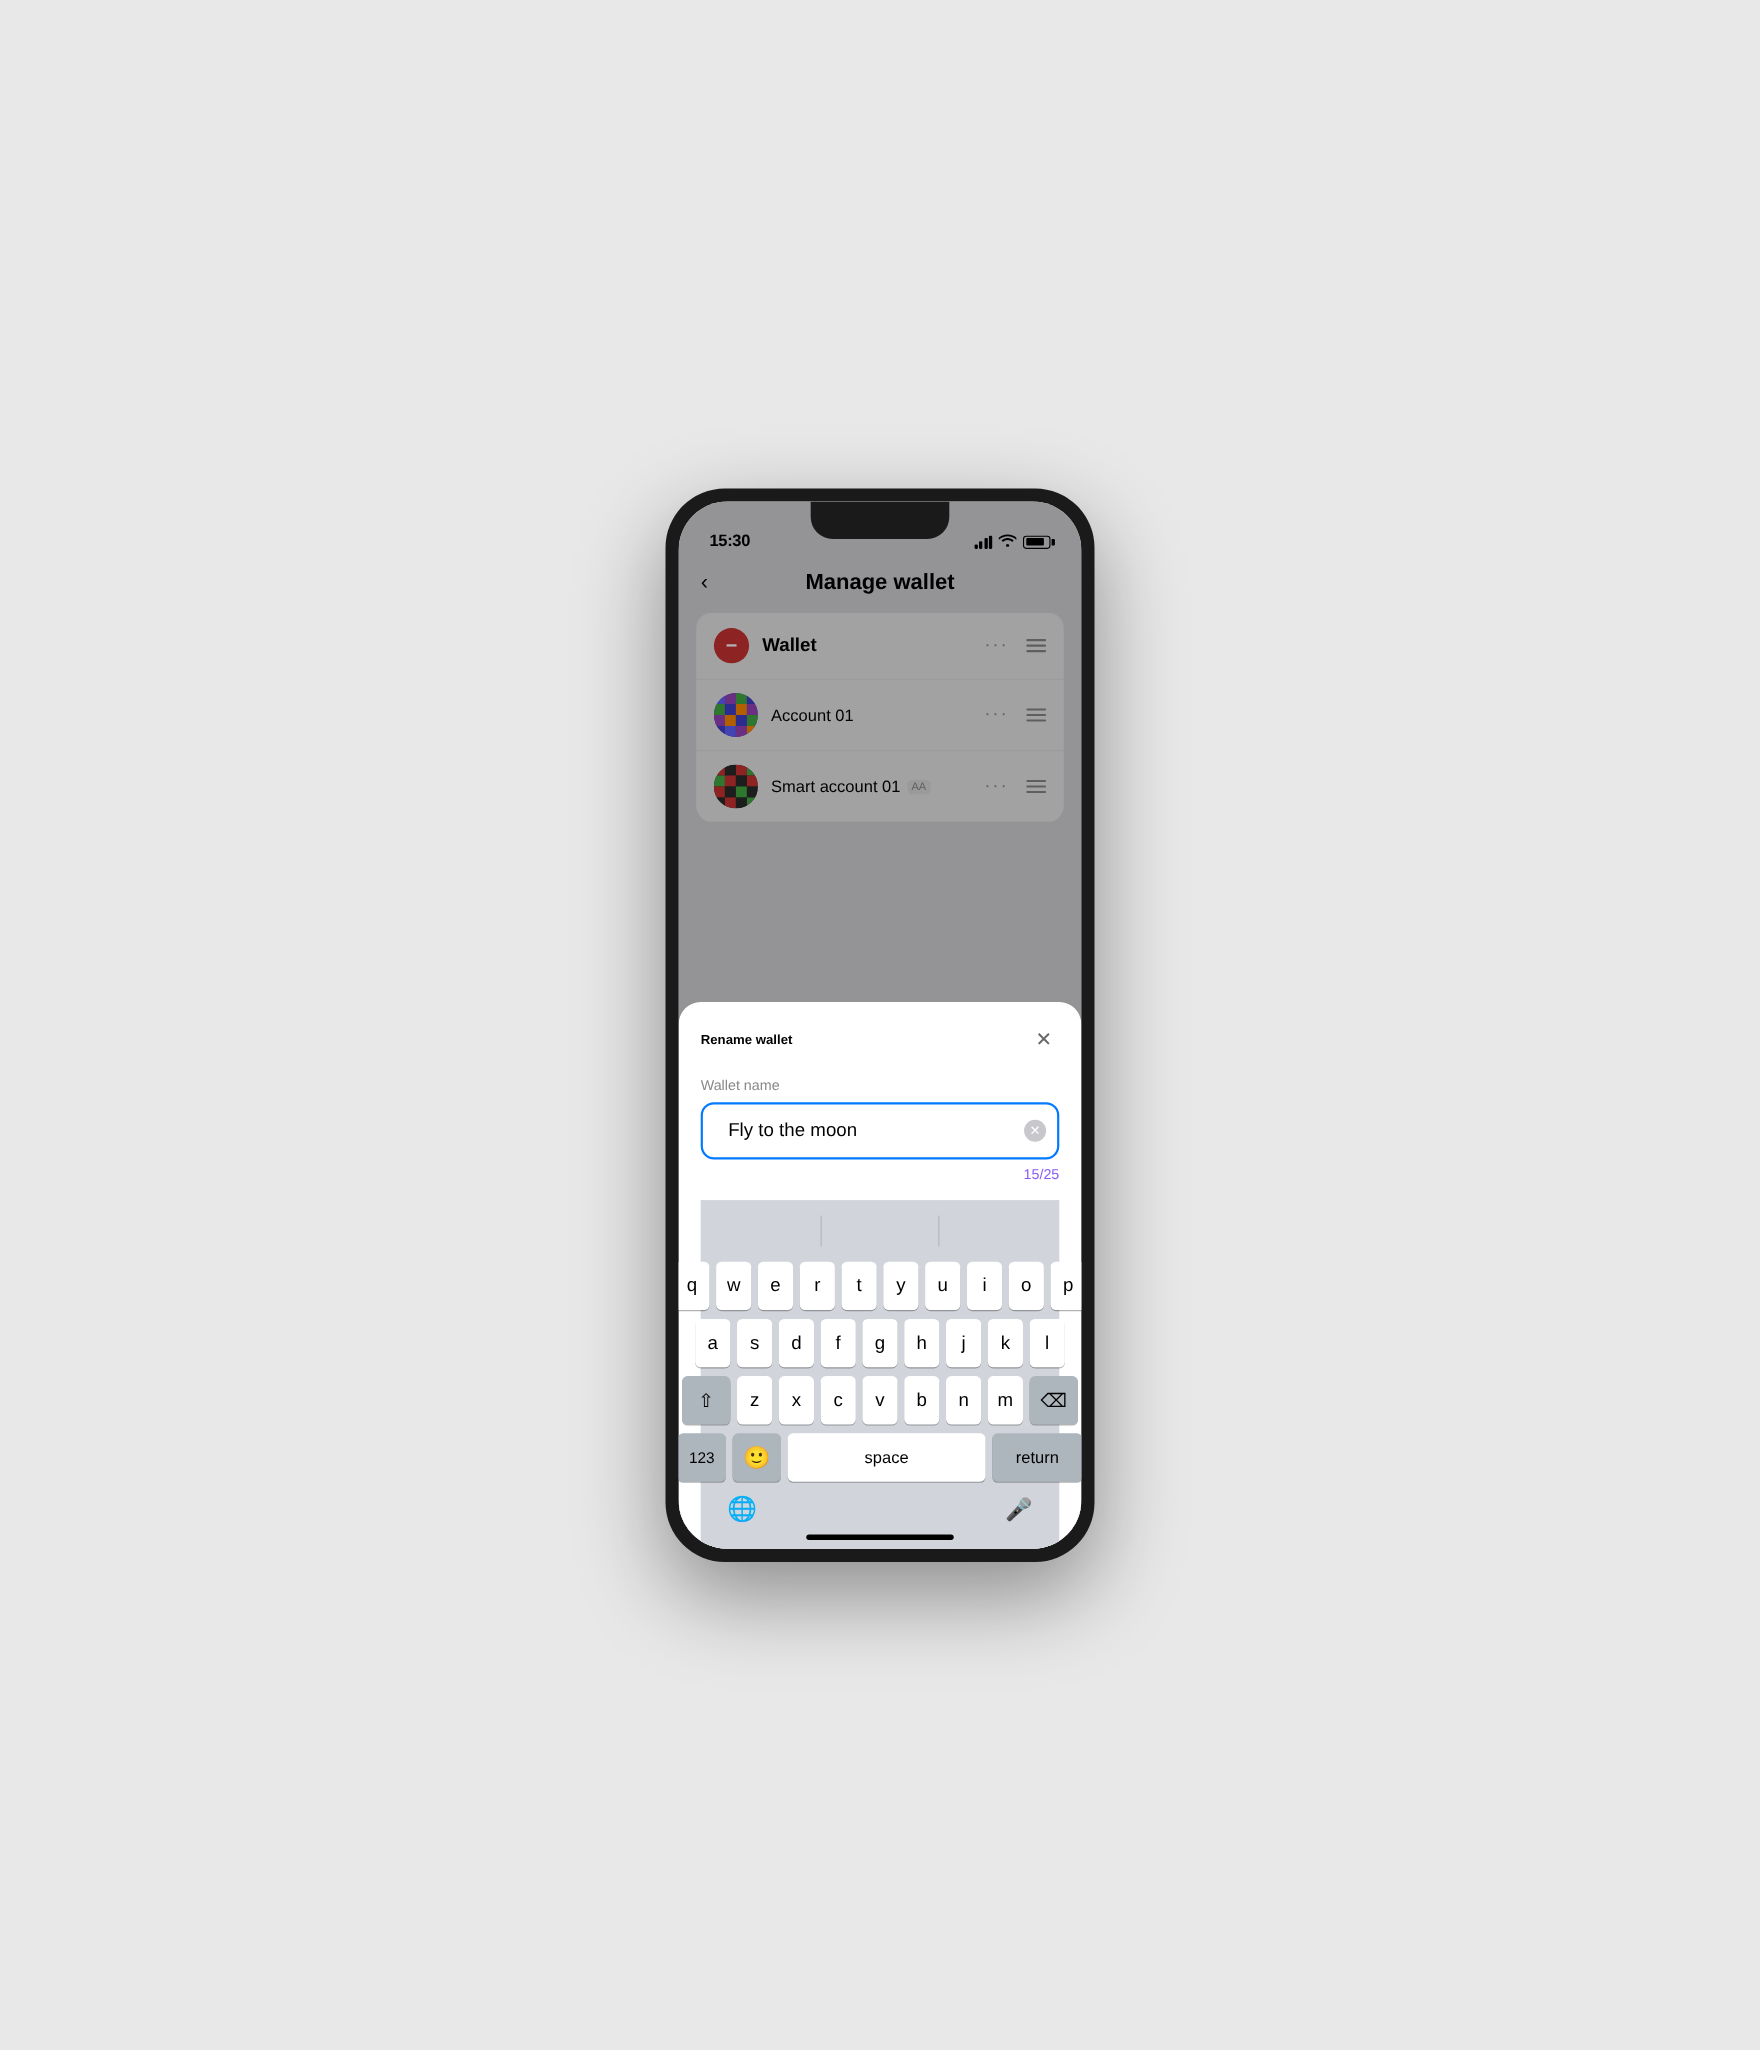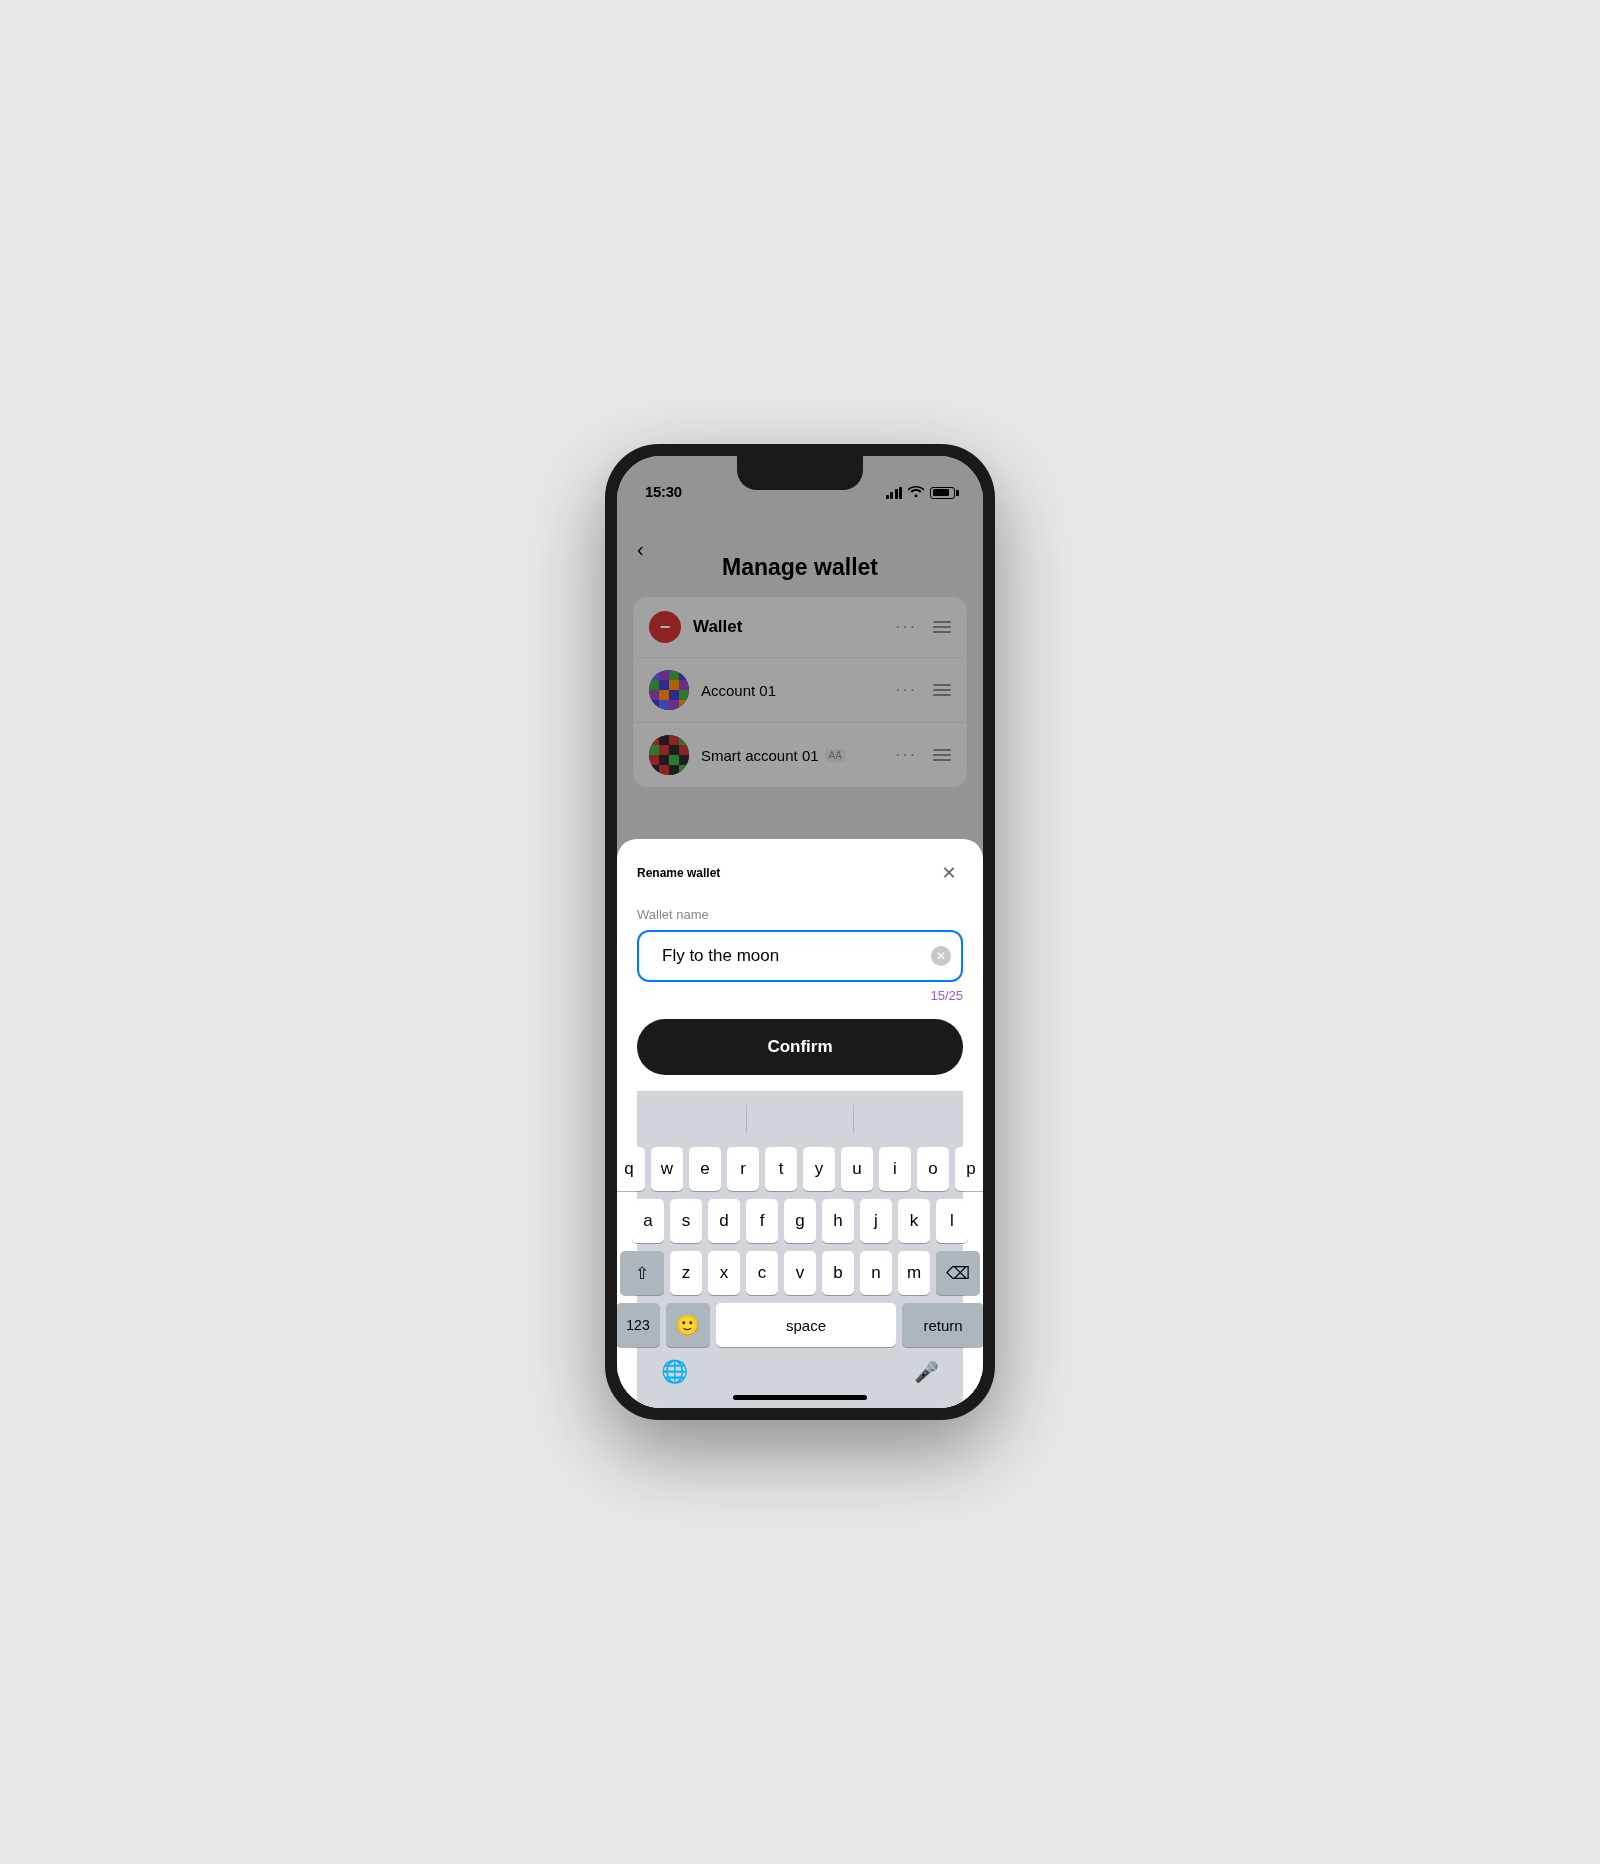--- a/index.html
+++ b/index.html
@@ -149,10 +149,9 @@
     }
 
     .nav-title {
-      font-size: 23px;
+      font-size: 20px;
       font-weight: 600;
       color: #000;
-      margin-top: 36px;
     }
 
     

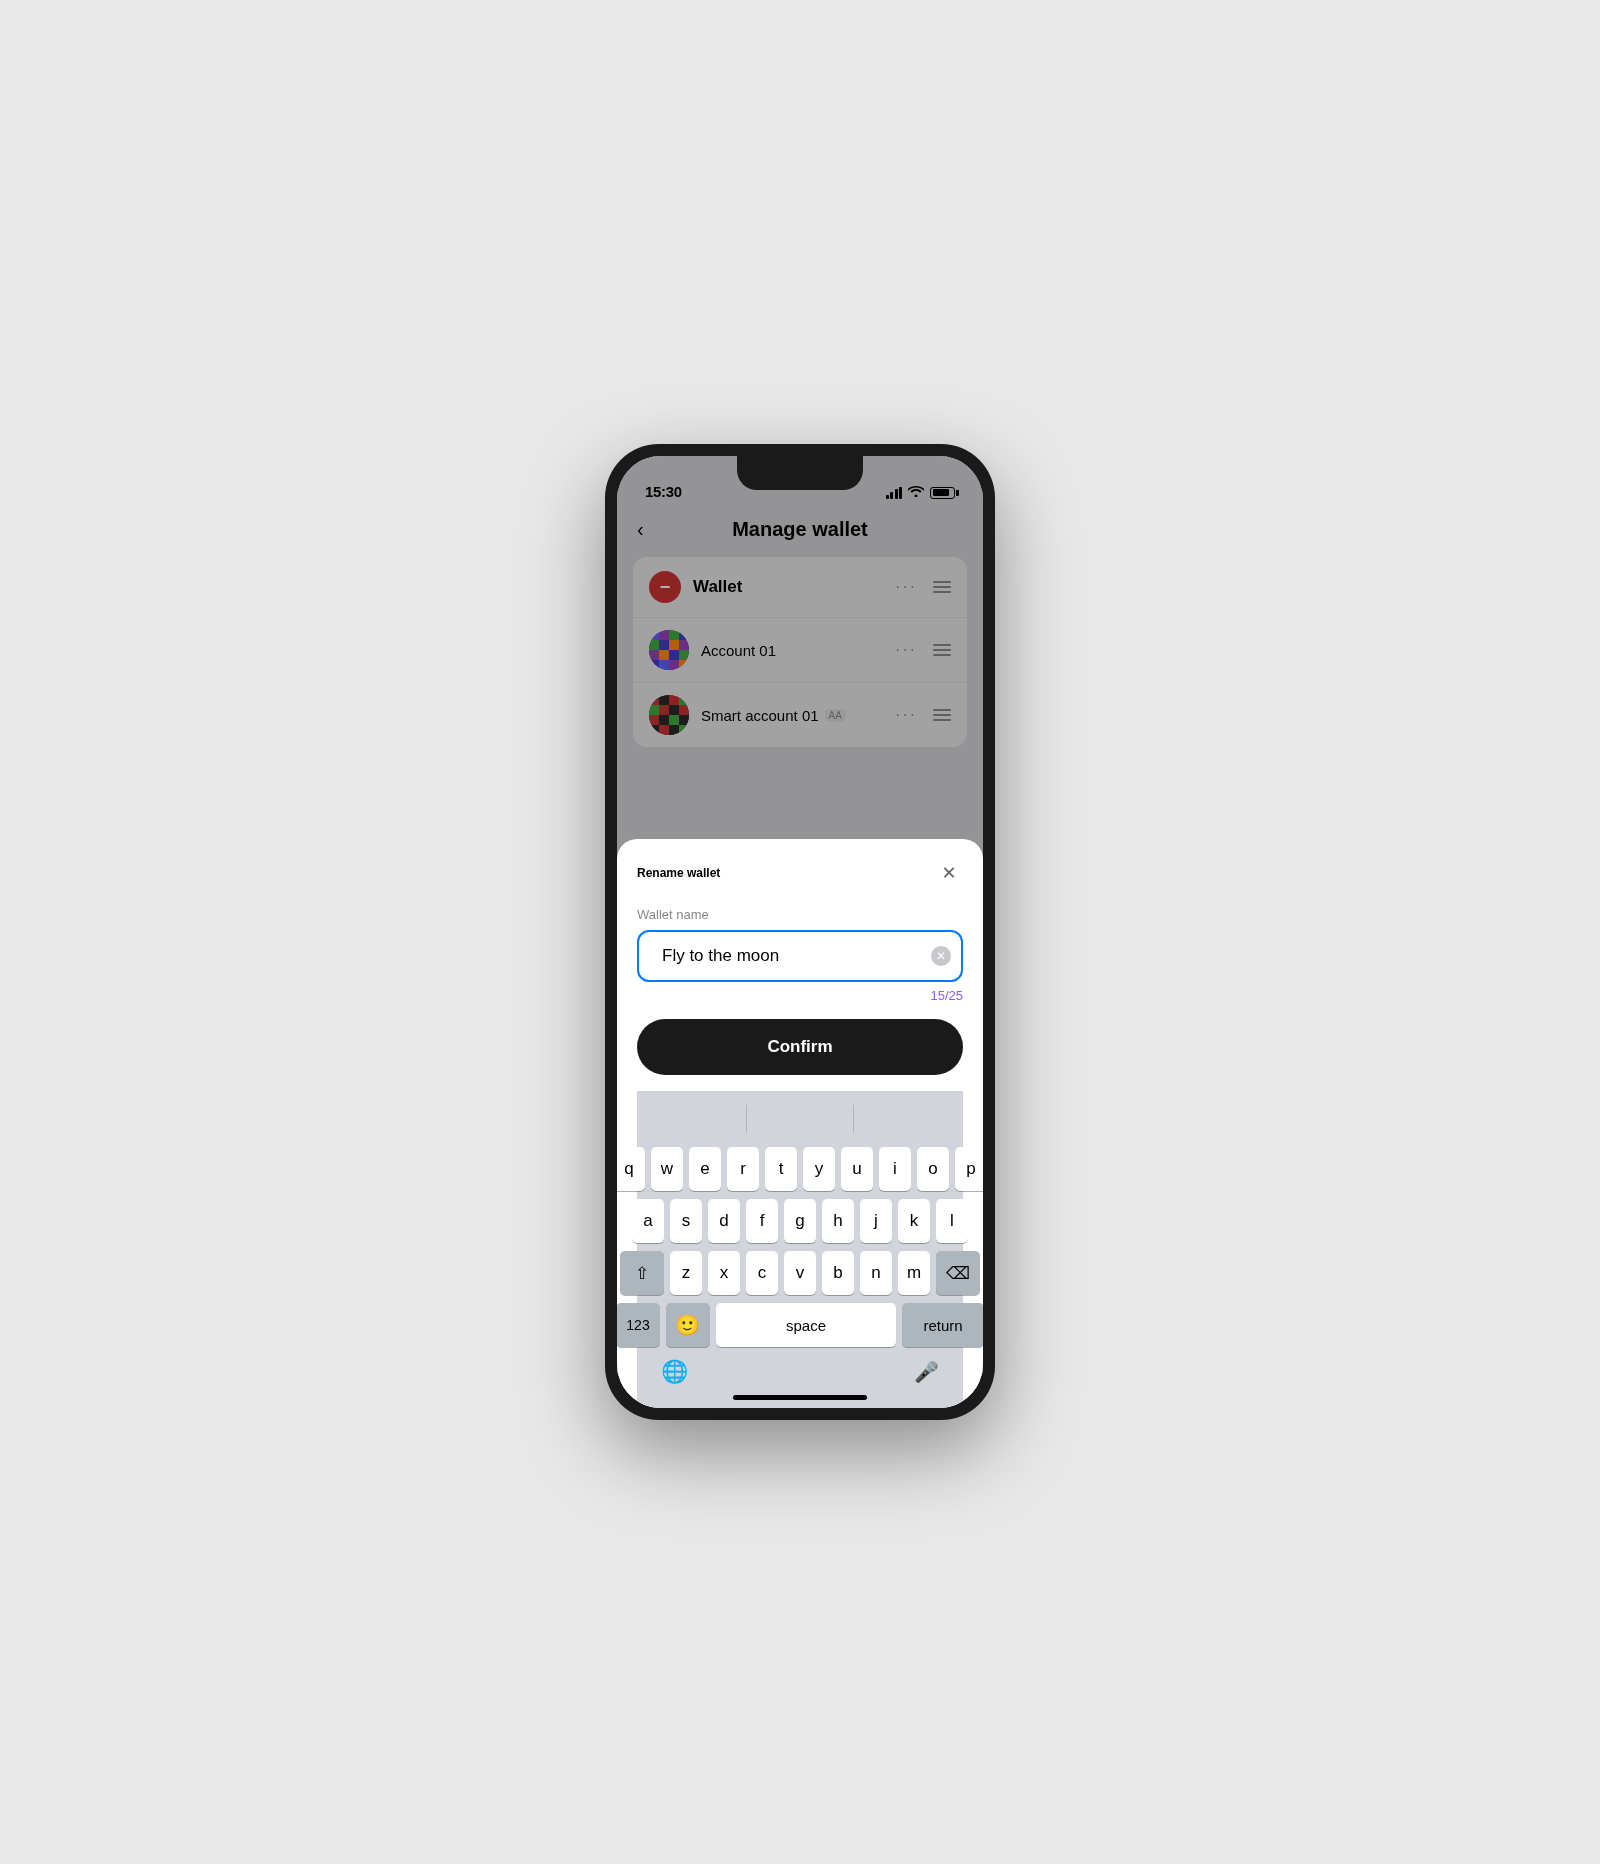--- a/index.html
+++ b/index.html
@@ -616,7 +616,6 @@
           </div>
           <div class="char-count">15/25</div>
 
-          <button class="confirm-button">Confirm</button>
 
           
           <div class="keyboard">

